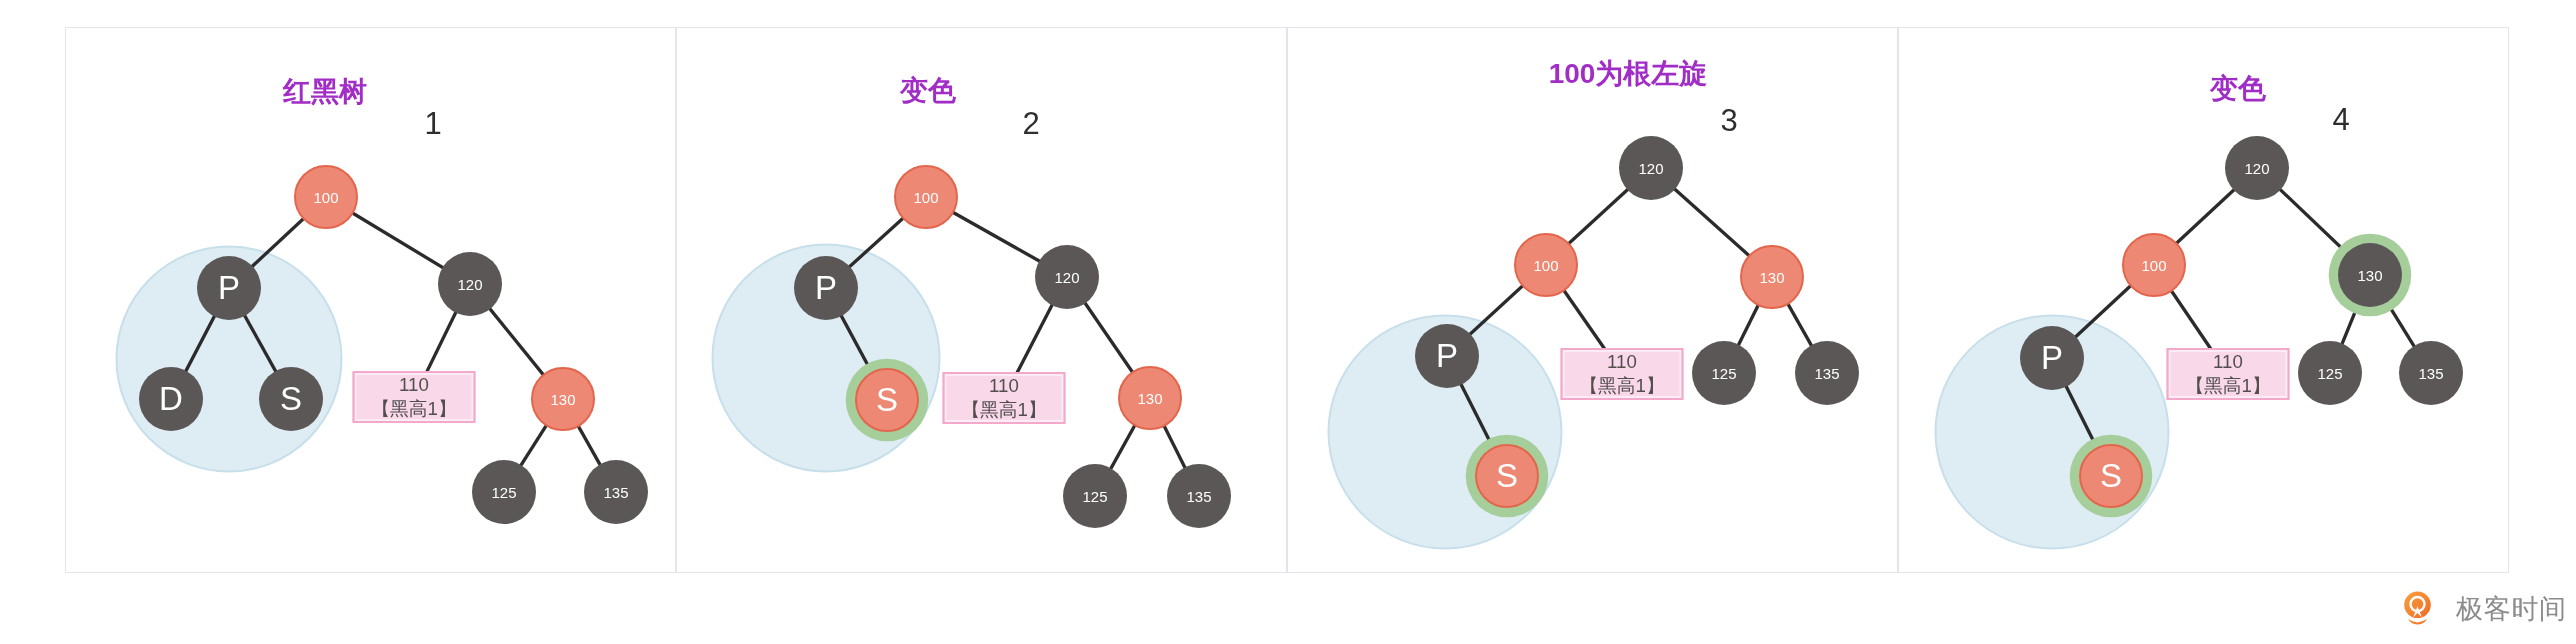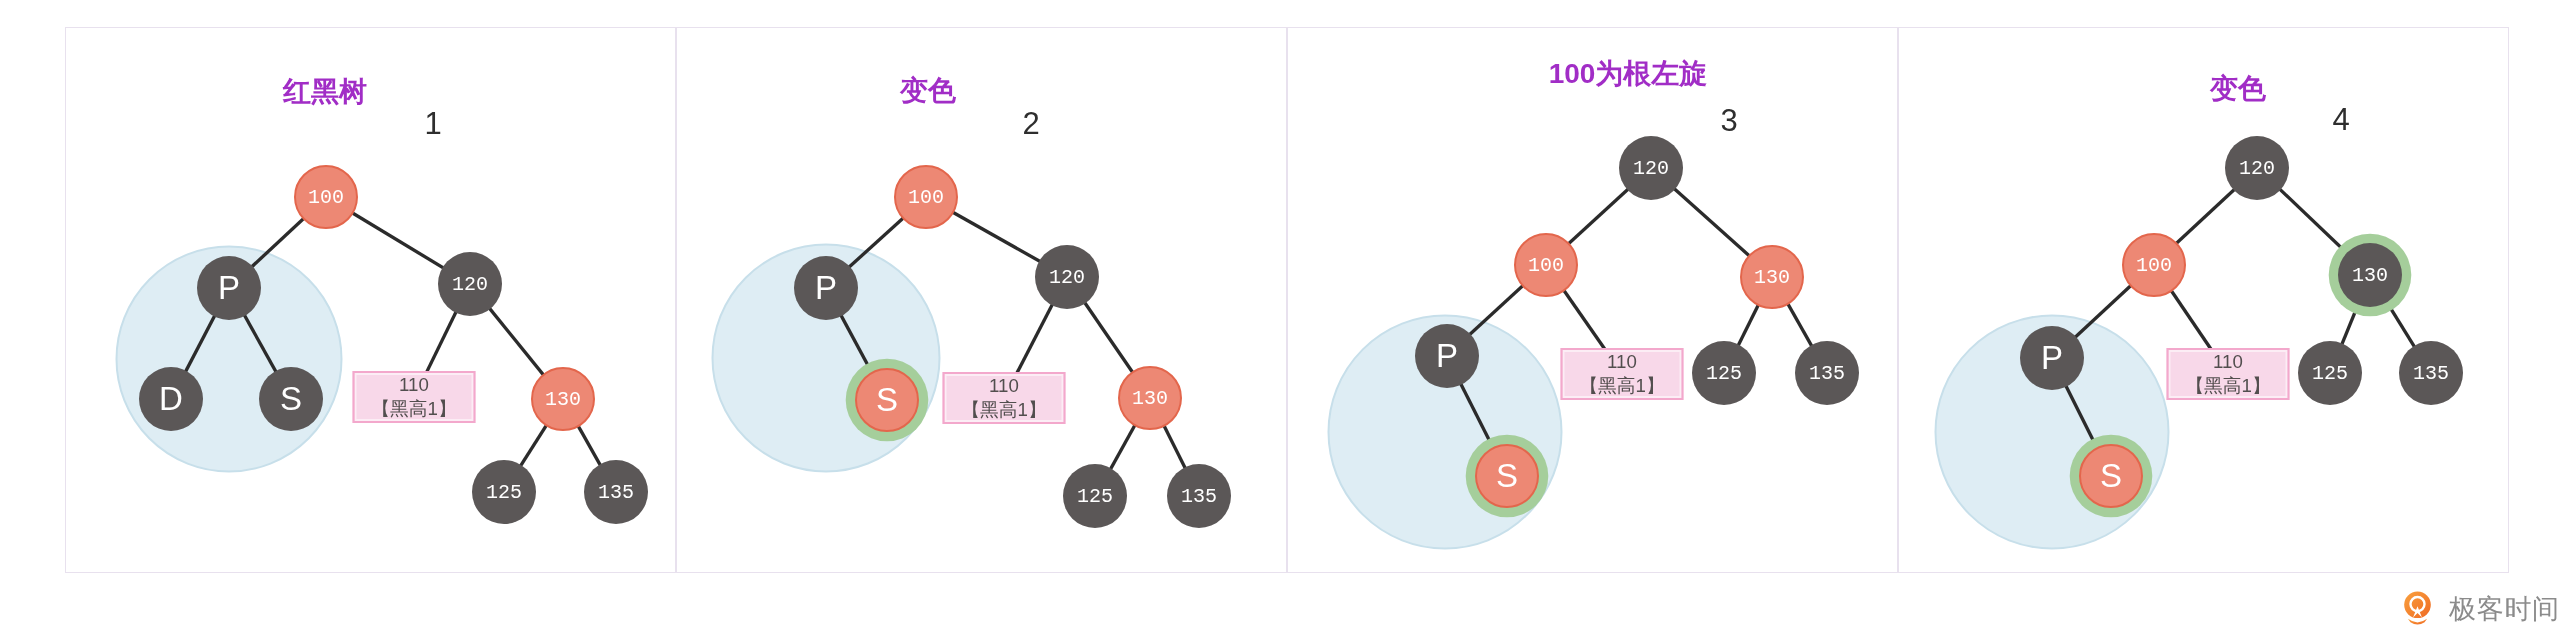--- a/index.html
+++ b/index.html
@@ -37,7 +37,7 @@
     display:flex;align-items:center;justify-content:center;
     color:#ffffff;z-index:4;
   }
-  .node.num{font-size:20px;font-family:Liberation Mono, monospace;}
+  .node.num{font-size:15px;}
   .node.alpha{font-size:33px;}
   .logo{
     position:absolute;display:flex;align-items:center;gap:13px;z-index:5;

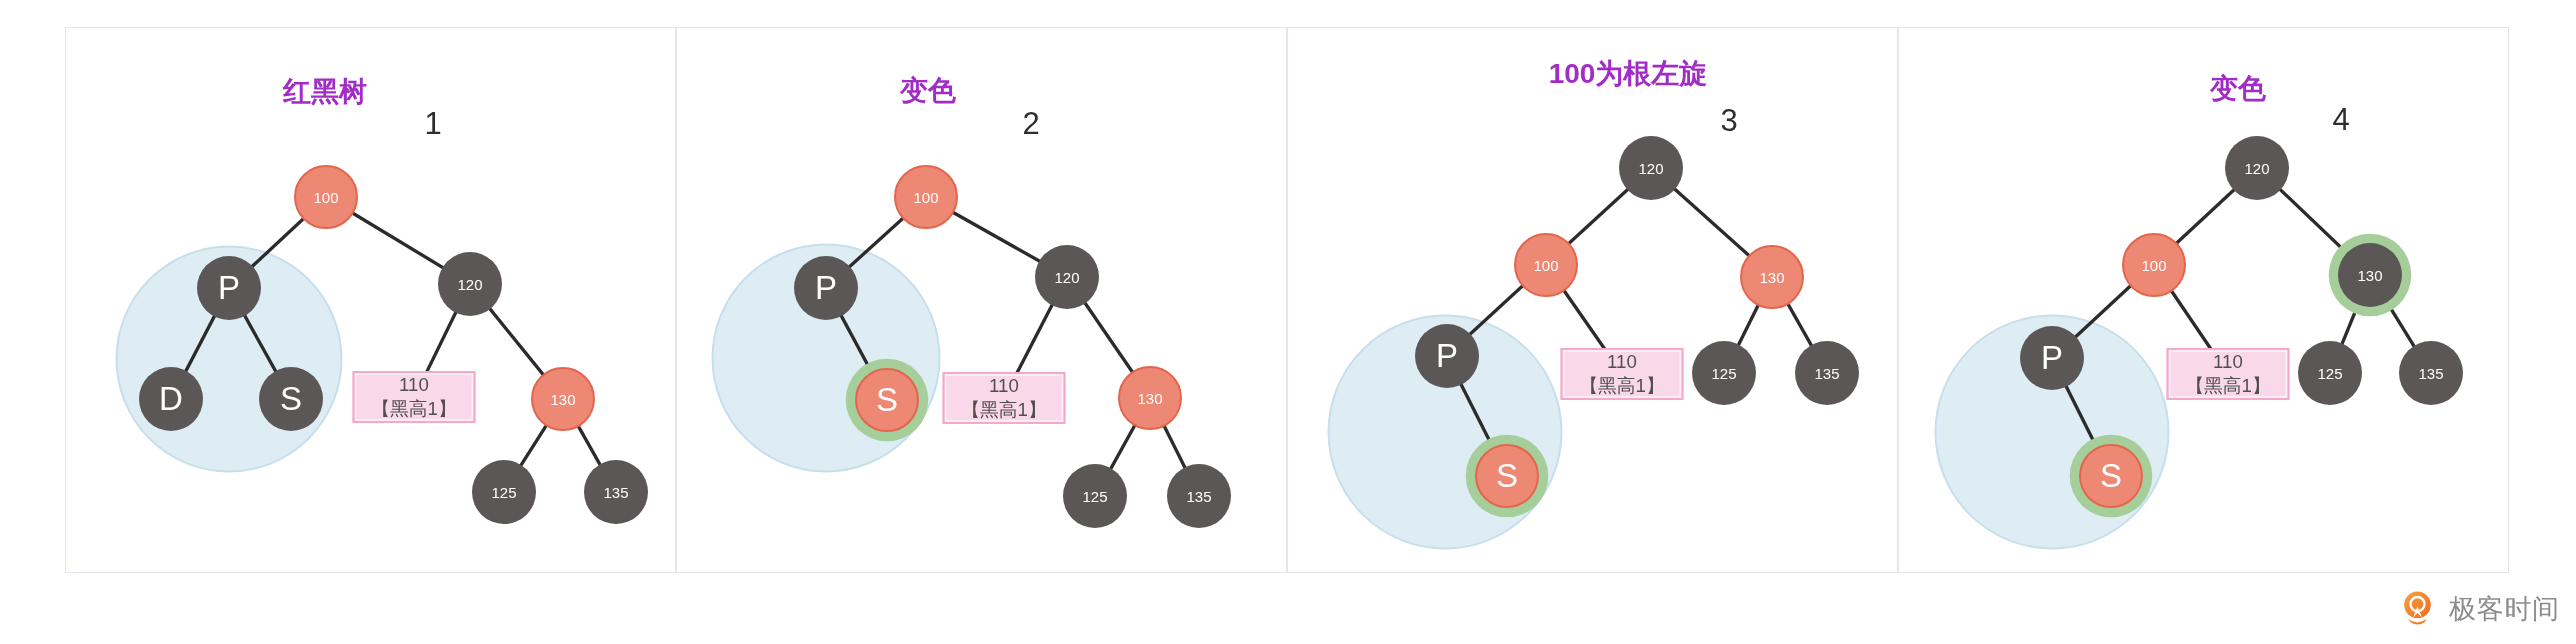--- a/index.html
+++ b/index.html
@@ -40,7 +40,7 @@
   .node.num{font-size:15px;}
   .node.alpha{font-size:33px;}
   .logo{
-    position:absolute;display:flex;align-items:center;gap:13px;z-index:5;
+    position:absolute;display:flex;align-items:center;gap:20px;z-index:5;
   }
   .logo-text{font-size:27px;font-weight:500;letter-spacing:0.7px;}
 </style>

